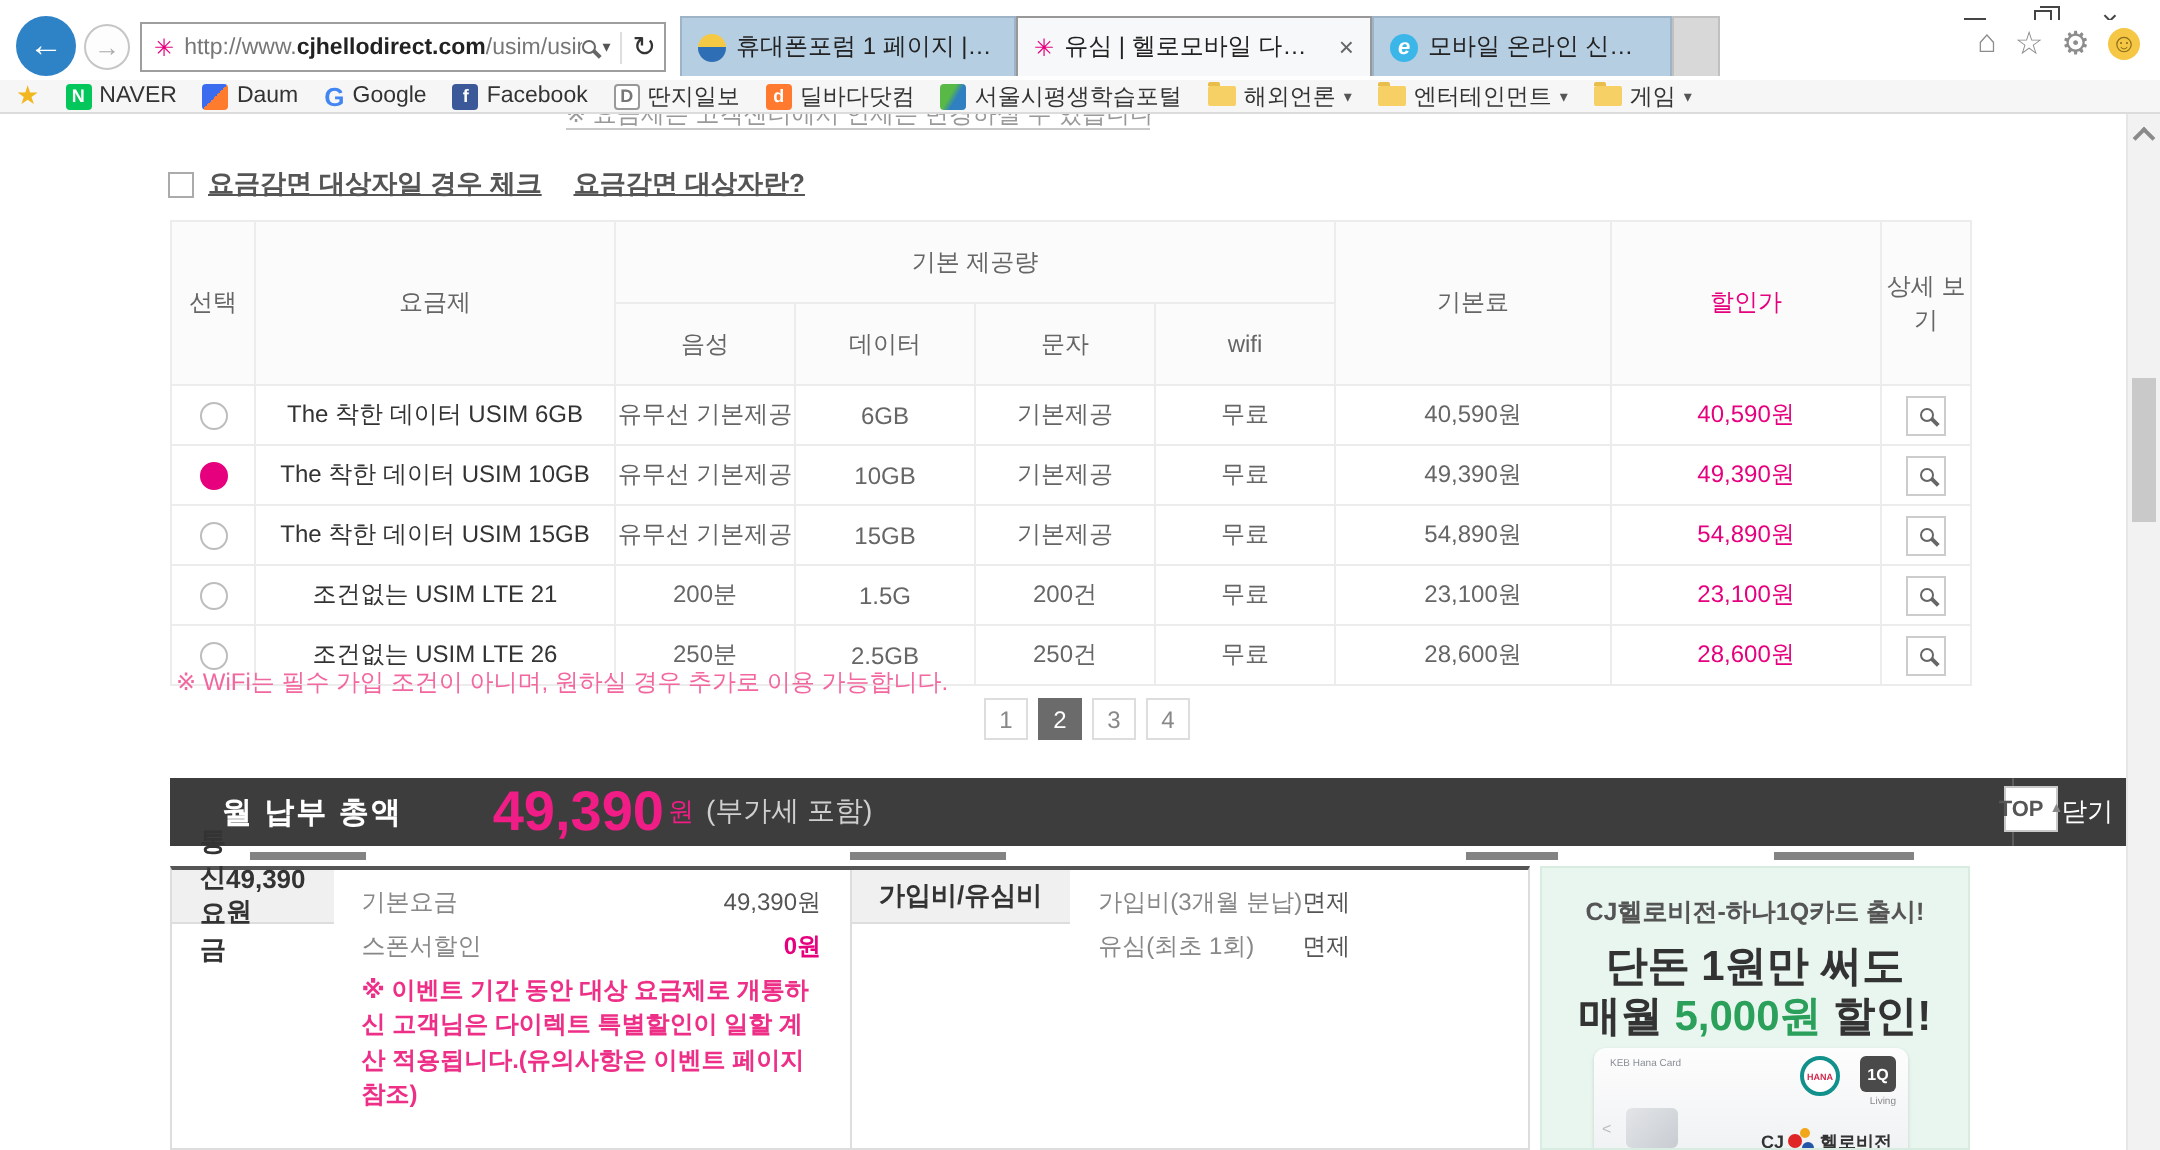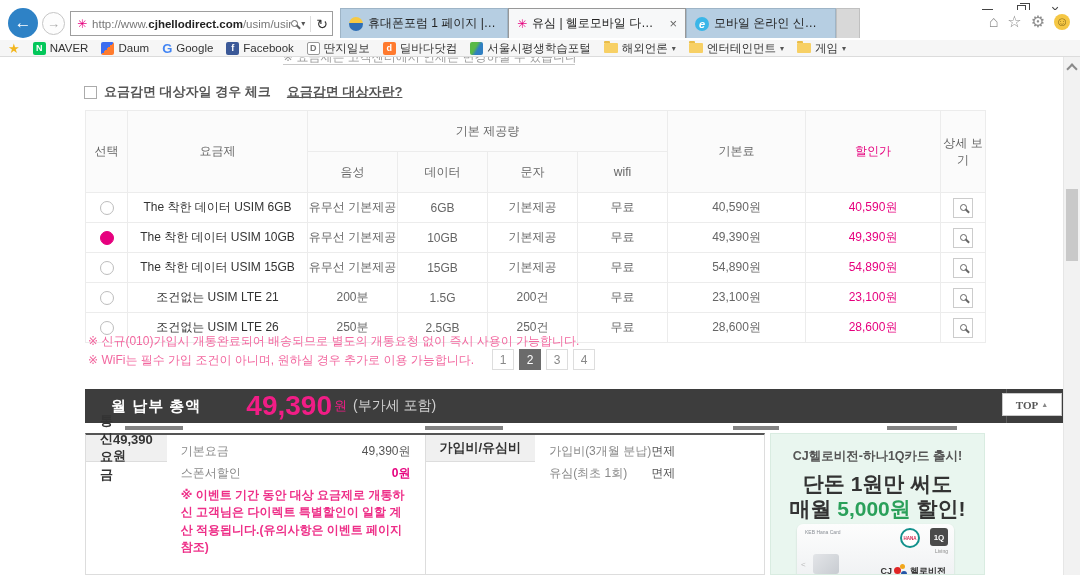--- a/index.html
+++ b/index.html
@@ -66,7 +66,7 @@
   .clipped-top { position:absolute; top:0; left:283px; width:292px; height:8px; overflow:hidden; border-bottom:1px solid #c9c9c9; }
   .clipped-top span { display:block; margin-top:-8px; font-size:12px; color:#999; white-space:nowrap; }
 
-  .check-row { position:absolute; top:26px; left:84px; display:flex; align-items:center; font-size:13px; color:#555; }
+  .check-row { position:absolute; top:26px; left:84px; display:flex; align-items:center; font-size:13px; color:#555;text-decoration:underline; }
   .checkbox { width:13px; height:13px; border:1px solid #ababab; background:#fff; margin-right:7px; }
   .check-label { font-weight:bold; }
   .check-link { margin-left:16px; text-decoration:underline; font-weight:bold; }

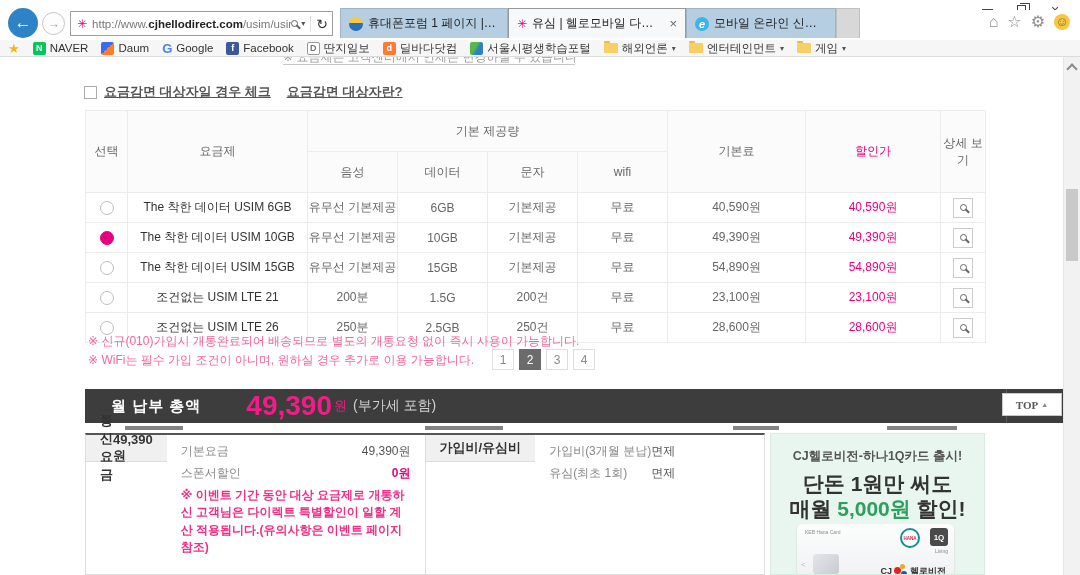--- a/index.html
+++ b/index.html
@@ -349,7 +349,6 @@
     </table>
 
     <div class="notes">
-      <div>※ 신규(010)가입시 개통완료되어 배송되므로 별도의 개통요청 없이 즉시 사용이 가능합니다.</div>
       <div>※ WiFi는 필수 가입 조건이 아니며, 원하실 경우 추가로 이용 가능합니다.</div>
     </div>
 

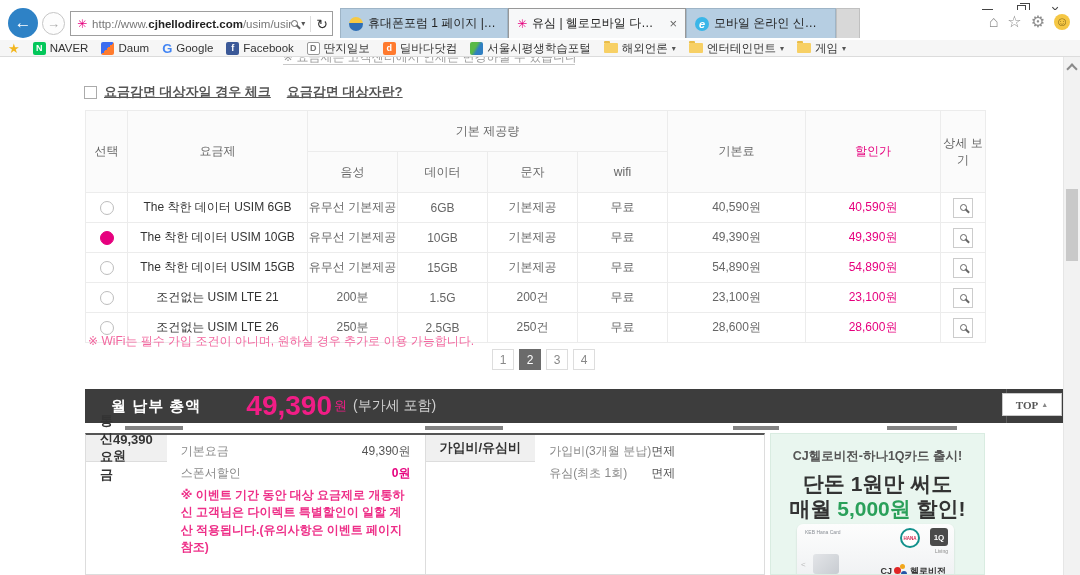--- a/index.html
+++ b/index.html
@@ -95,7 +95,7 @@
   .apply-btn { margin-left:68px; background:#ec0f7f; color:#fff; border:none; border-radius:14px; height:27px; padding:0 30px; font-size:14px; font-weight:bold; font-family:inherit; }
   .sum-divider { width:1px; height:34px; background:#5c5c5c; margin-left:auto; }
   .close-btn { width:62px; text-align:center; font-size:13px; color:#fff; }
-  .top-btn { position:absolute; top:336px; left:1002px; width:60px; height:23px; background:#fff; border:1px solid #c9c9c9; font-size:11px; font-weight:bold; color:#555; display:flex; align-items:center; justify-content:center; gap:3px;font-family:Liberation Serif, serif; }
+  .top-btn { position:absolute; top:336px; left:1002px; width:27px; height:23px; background:#fff; border:1px solid #c9c9c9; font-size:11px; font-weight:bold; color:#555; display:flex; align-items:center; justify-content:center; gap:3px; }
   .top-arrow { font-size:7px; color:#888; }
 
   .strip { position:absolute; top:366px; left:85px; width:900px; height:10px; overflow:hidden; }

